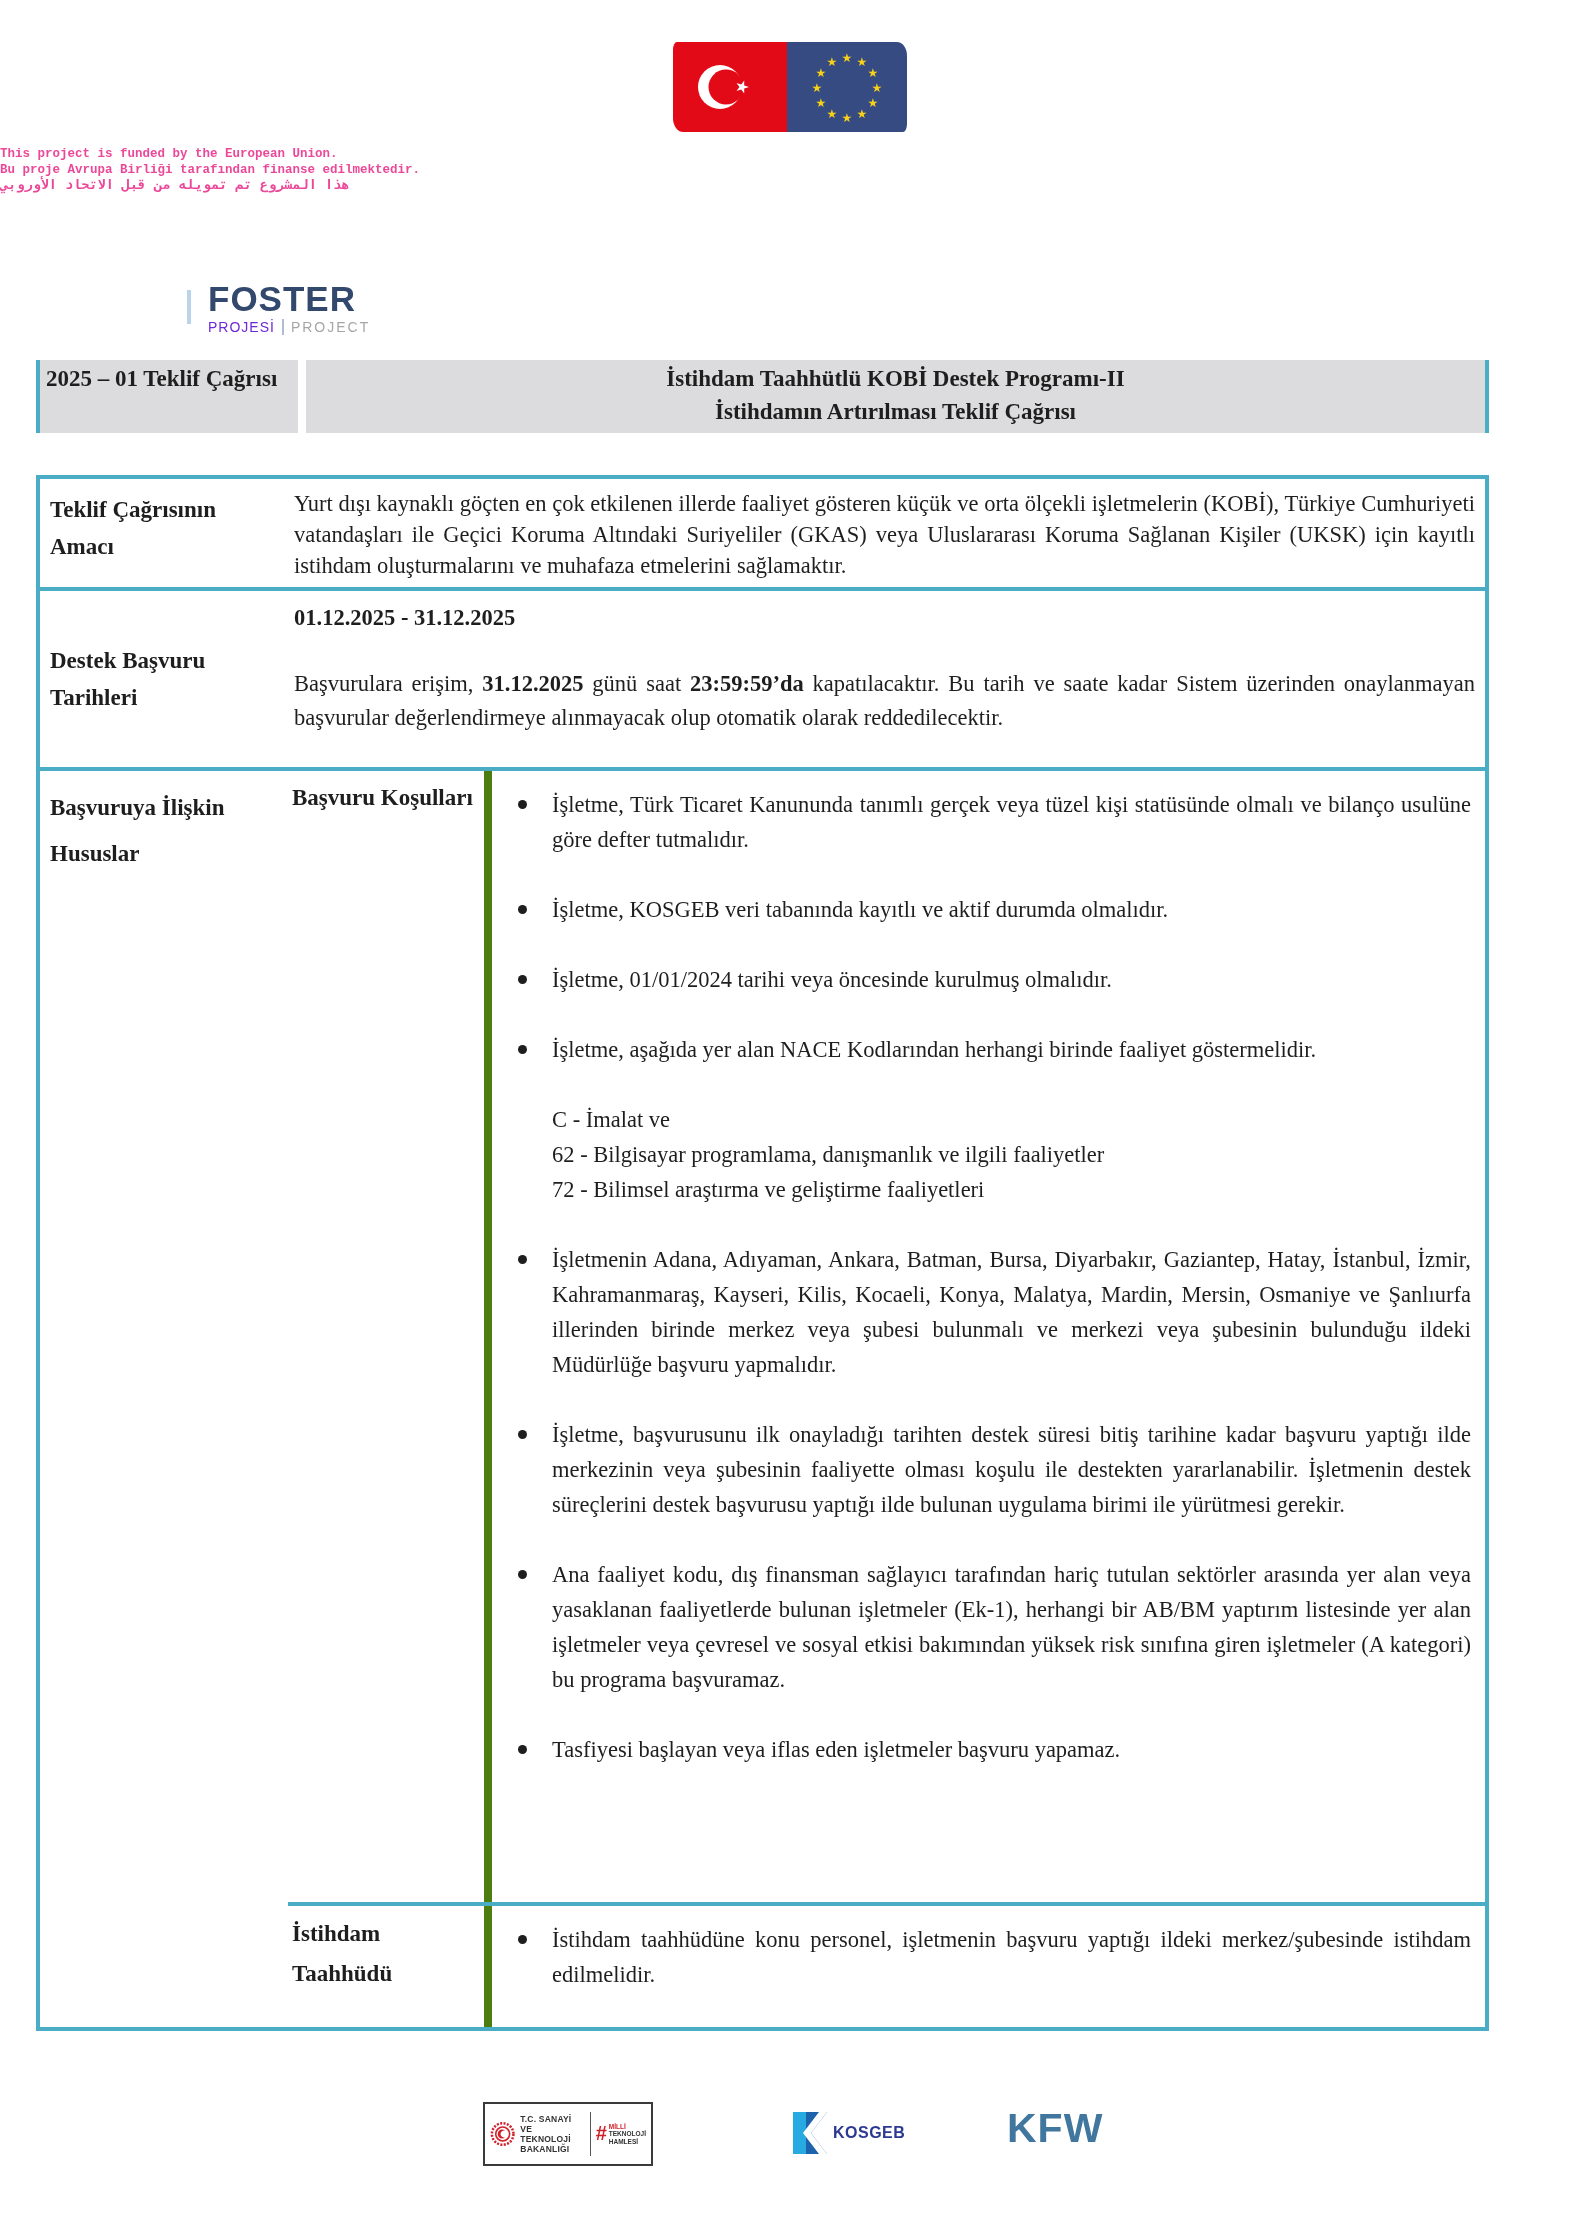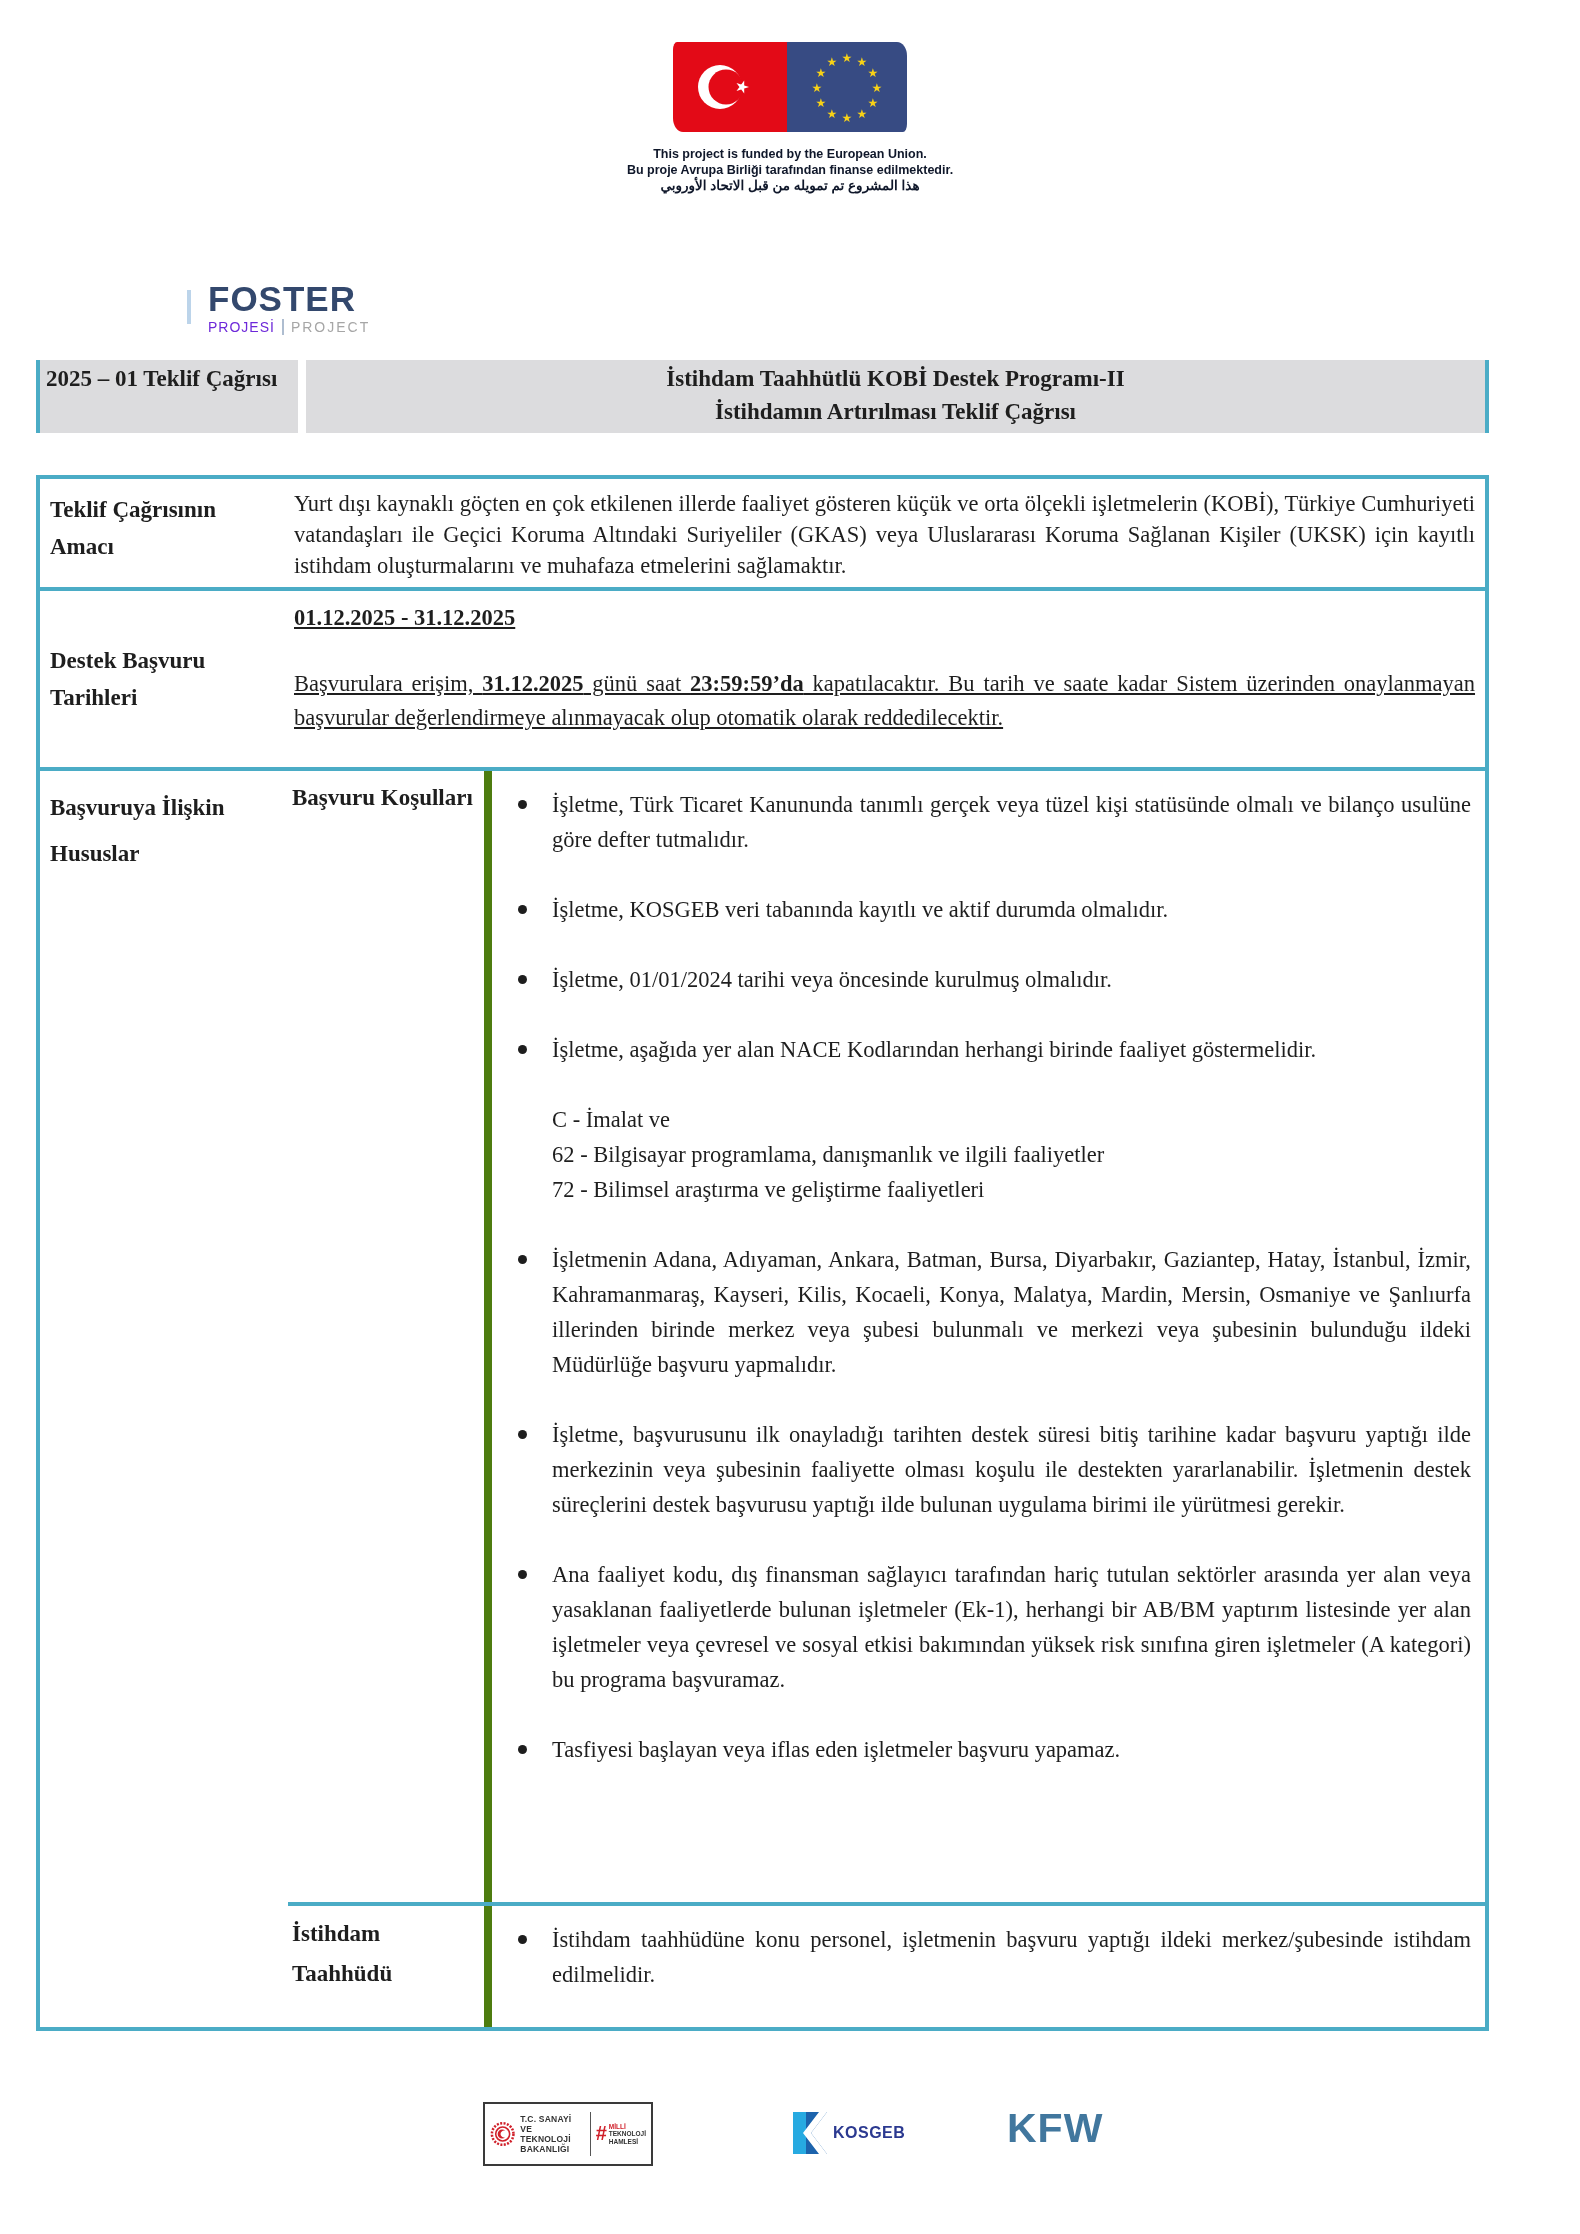--- a/index.html
+++ b/index.html
@@ -21,9 +21,9 @@
   .flag-tr svg, .flag-eu { display:block; }
   .flag-eu { position:absolute; left:114px; top:0; width:120px; height:90px;
              border-radius:0 10px 4px 0 / 0 14px 8px 0; }
-  .funding-lines { margin-top:14px; text-align:center;
-                   font-family:Liberation Sans, sans-serif;
-                   font-weight:bold; font-size:12.5px; line-height:16px; color:#0f172a; }
+  .funding-lines { margin-top:14px; text-align:left;
+                   font-family:Liberation Mono, monospace;
+                   font-weight:bold; font-size:12.5px; line-height:16px; color:#ec4899; }
   .funding-lines .ar { font-size:13.5px; }
 
   

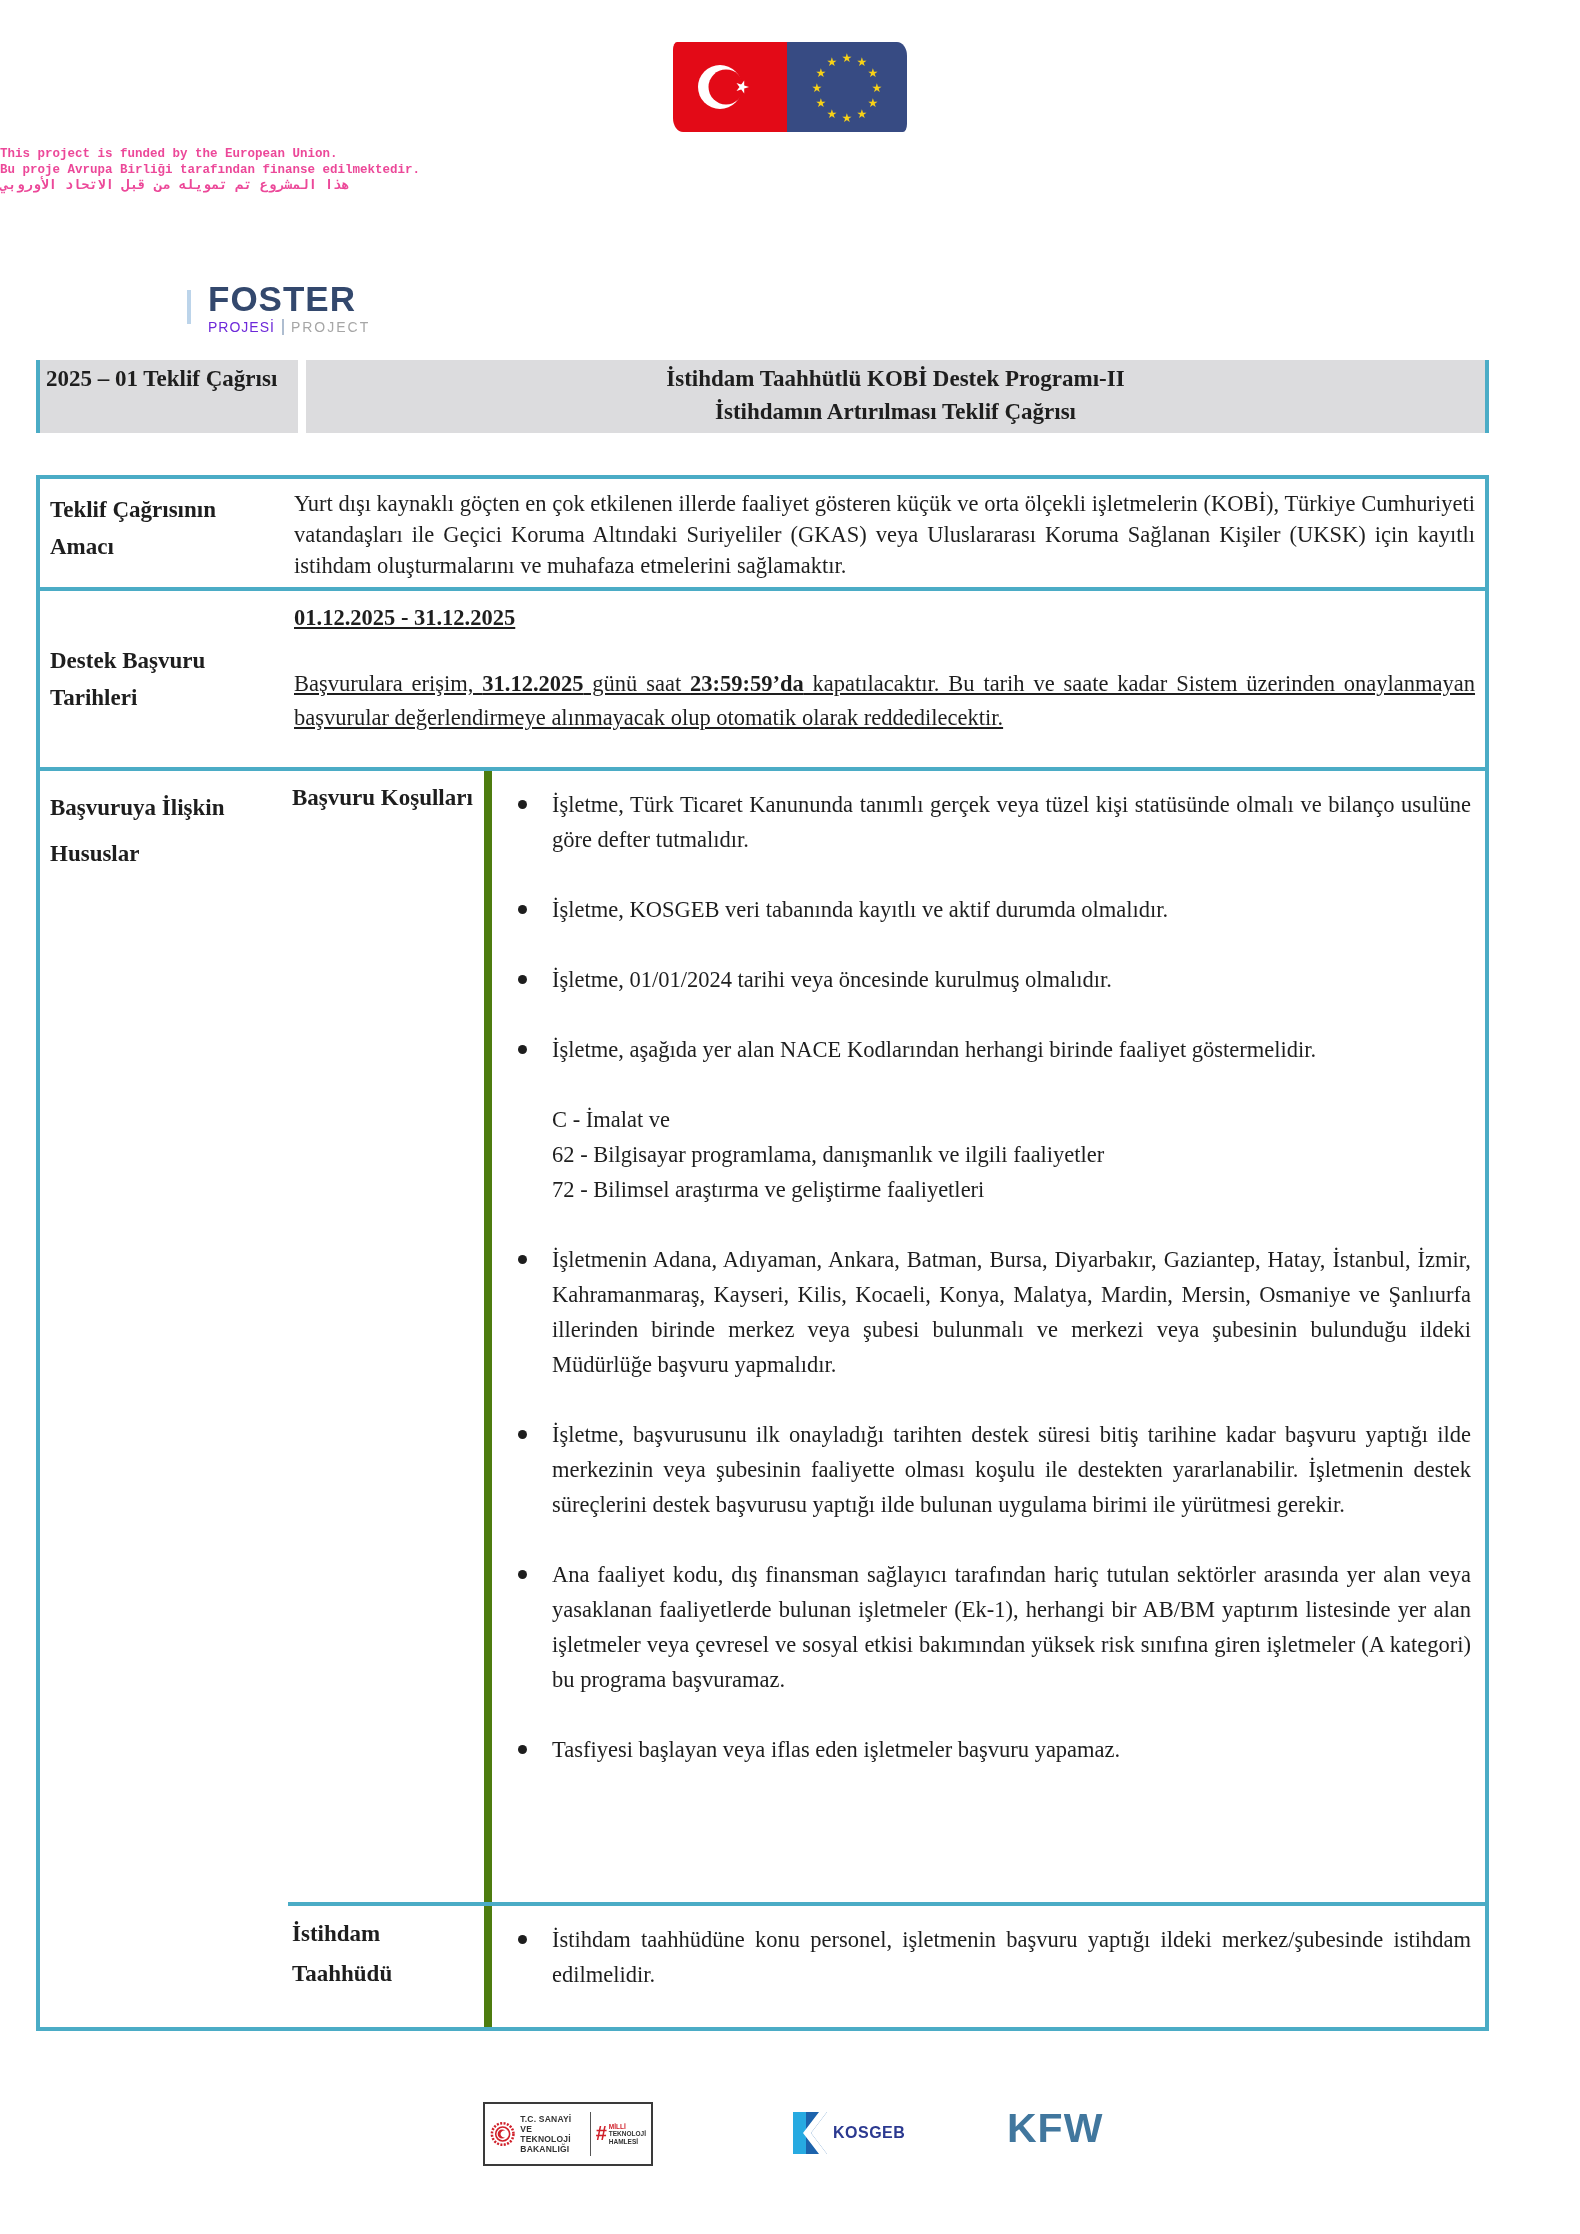--- a/index.html
+++ b/index.html
@@ -57,7 +57,7 @@
   .amac-text { flex:1; padding:9px 10px 0 2px; font-size:22.5px; line-height:31px; text-align:justify; }
 
   .tarih-label { display:flex; align-items:center; padding-top:0; }
-  .tarih-content { flex:1; padding:12px 10px 0 2px; font-size:22.5px;text-decoration:underline; }
+  .tarih-content { flex:1; padding:12px 10px 0 2px; font-size:22.5px; }
   .tarih-dates { font-weight:bold; line-height:30px; }
   .tarih-para { margin-top:34px; line-height:34px; text-align:justify; }
   .tarih-para b { font-weight:bold; }

